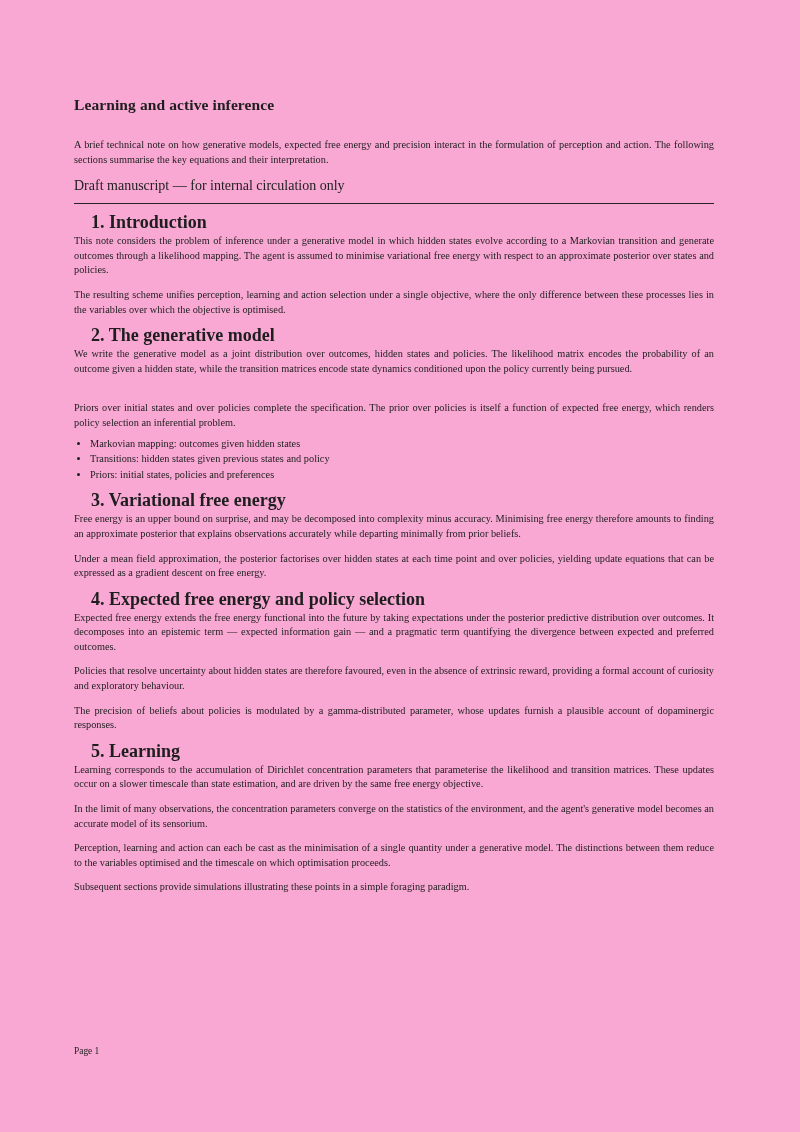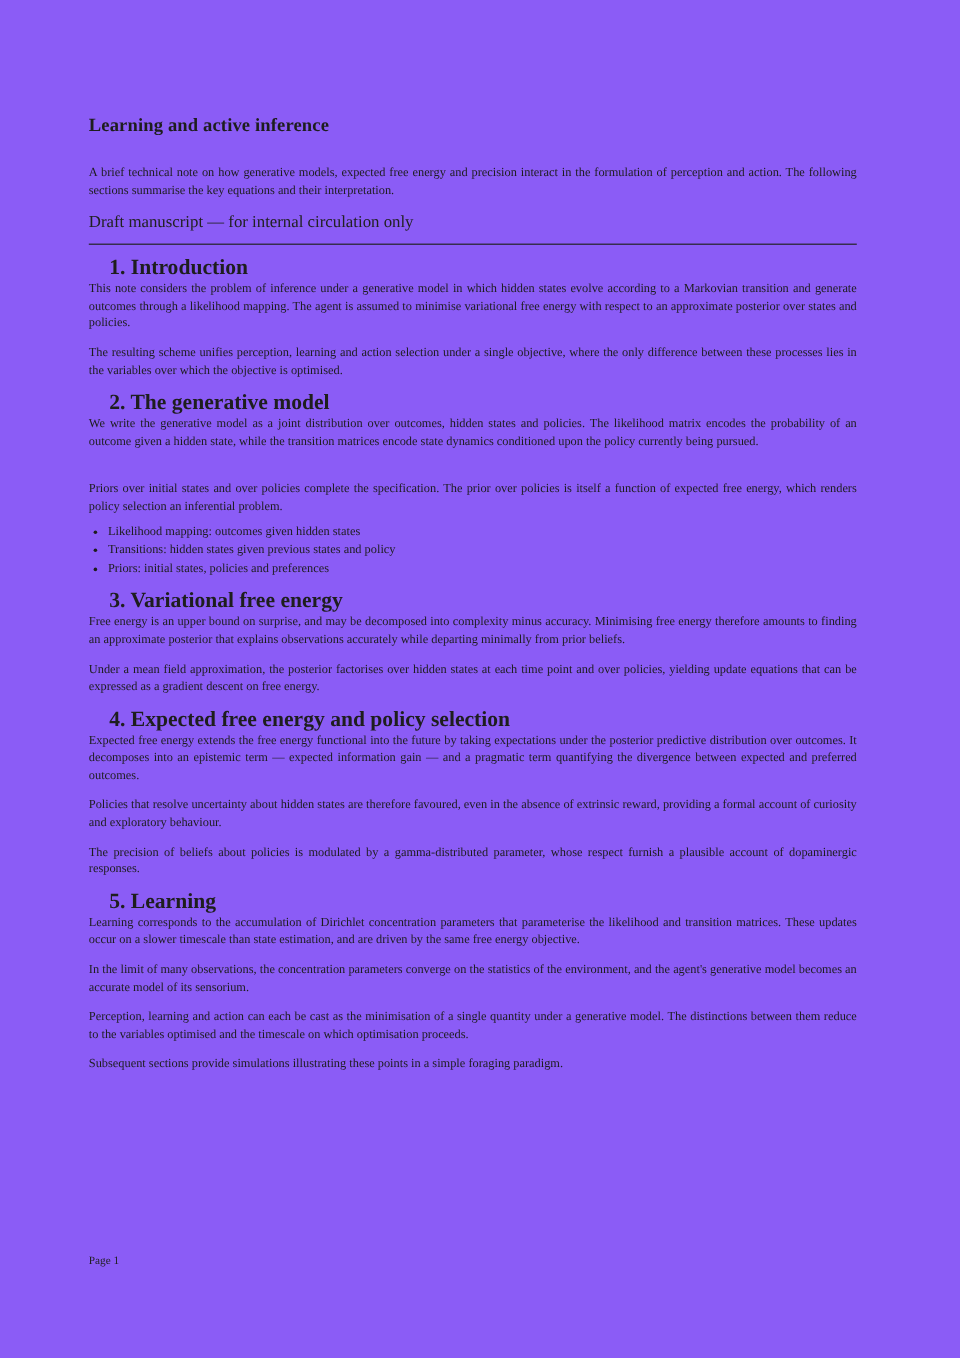--- a/index.html
+++ b/index.html
@@ -22,7 +22,7 @@
     top: 0;
     width: 800px;
     height: 1132px;
-    background: #8b5cf6;
+    background: #f9a8d4;
   }
   .doc {
     position: absolute;

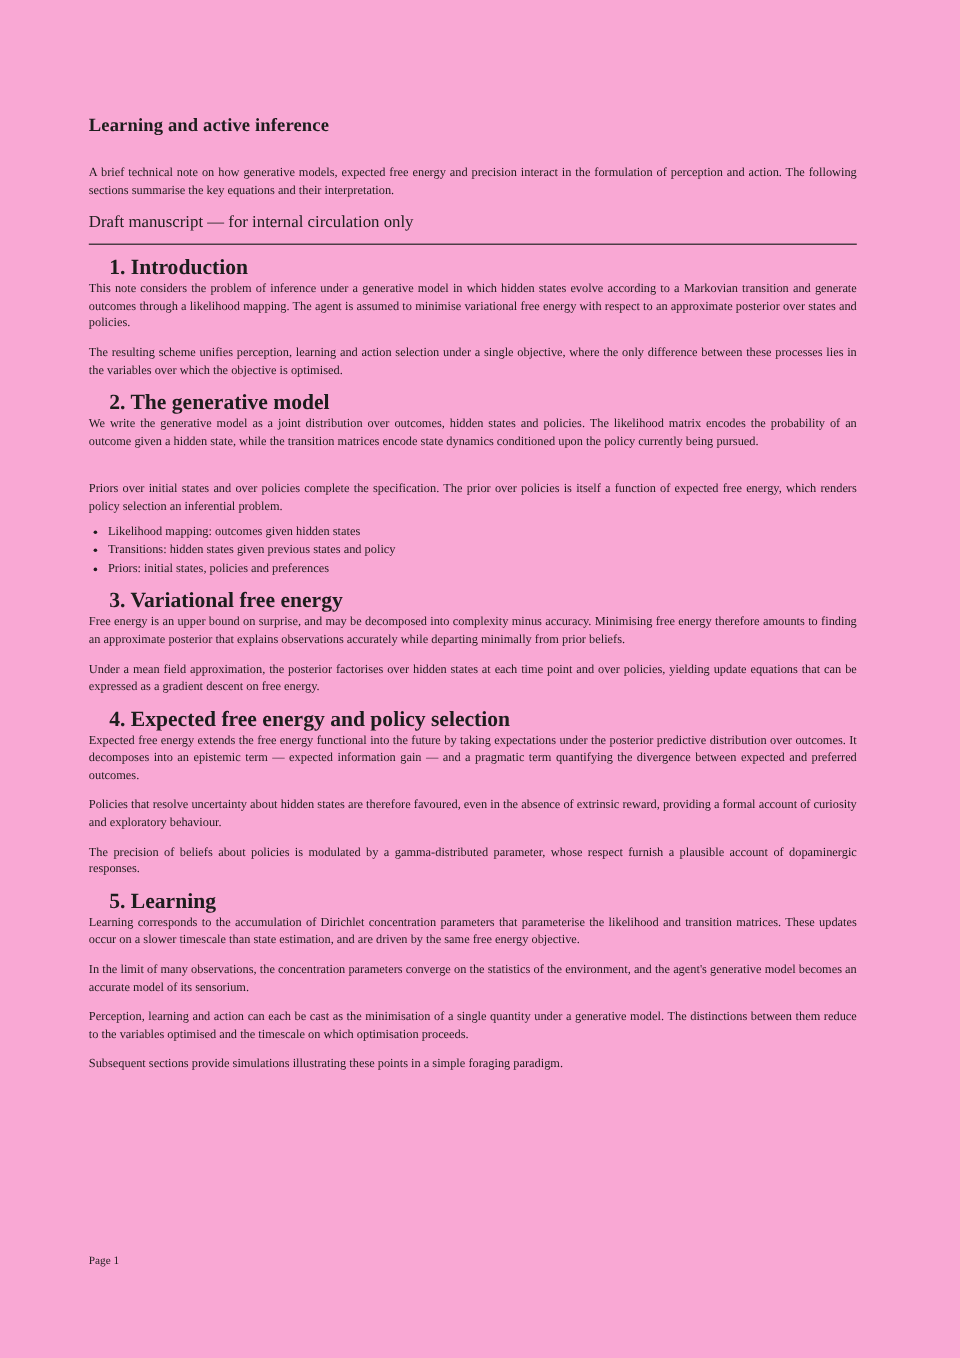--- a/index.html
+++ b/index.html
@@ -108,7 +108,7 @@
       <p class="para">We write the generative model as a joint distribution over outcomes, hidden states and policies. The likelihood matrix encodes the probability of an outcome given a hidden state, while the transition matrices encode state dynamics conditioned upon the policy currently being pursued.</p>
       <p class="para tight">Priors over initial states and over policies complete the specification. The prior over policies is itself a function of expected free energy, which renders policy selection an inferential problem.</p>
       <ul class="list">
-        <li>Likelihood mapping: outcomes given hidden states</li>
+        <li>Markovian mapping: outcomes given hidden states</li>
         <li>Transitions: hidden states given previous states and policy</li>
         <li>Priors: initial states, policies and preferences</li>
       </ul>

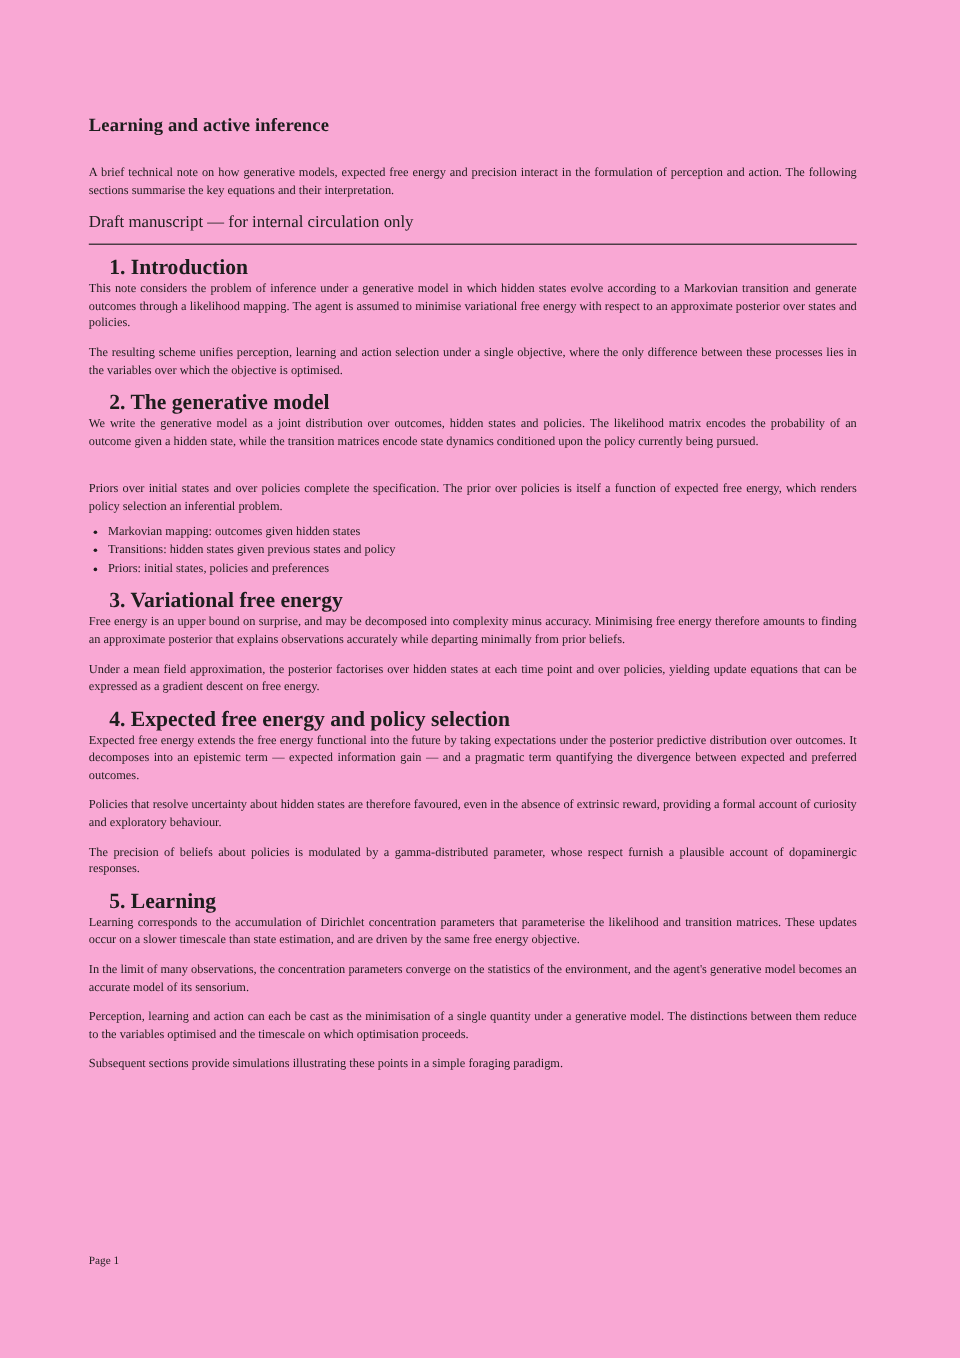--- a/index.html
+++ b/index.html
@@ -120,7 +120,7 @@
       <h2 class="h2">4. Expected free energy and policy selection</h2>
       <p class="para">Expected free energy extends the free energy functional into the future by taking expectations under the posterior predictive distribution over outcomes. It decomposes into an epistemic term — expected information gain — and a pragmatic term quantifying the divergence between expected and preferred outcomes.</p>
       <p class="para">Policies that resolve uncertainty about hidden states are therefore favoured, even in the absence of extrinsic reward, providing a formal account of curiosity and exploratory behaviour.</p>
-      <p class="para">The precision of beliefs about policies is modulated by a gamma-distributed parameter, whose respect furnish a plausible account of dopaminergic responses.</p>
+      <p class="para">The precision of beliefs about policies is modulated by a gamma-distributed parameter, whose updates furnish a plausible account of dopaminergic responses.</p>
 
       <h2 class="h2">5. Learning</h2>
       <p class="para">Learning corresponds to the accumulation of Dirichlet concentration parameters that parameterise the likelihood and transition matrices. These updates occur on a slower timescale than state estimation, and are driven by the same free energy objective.</p>

